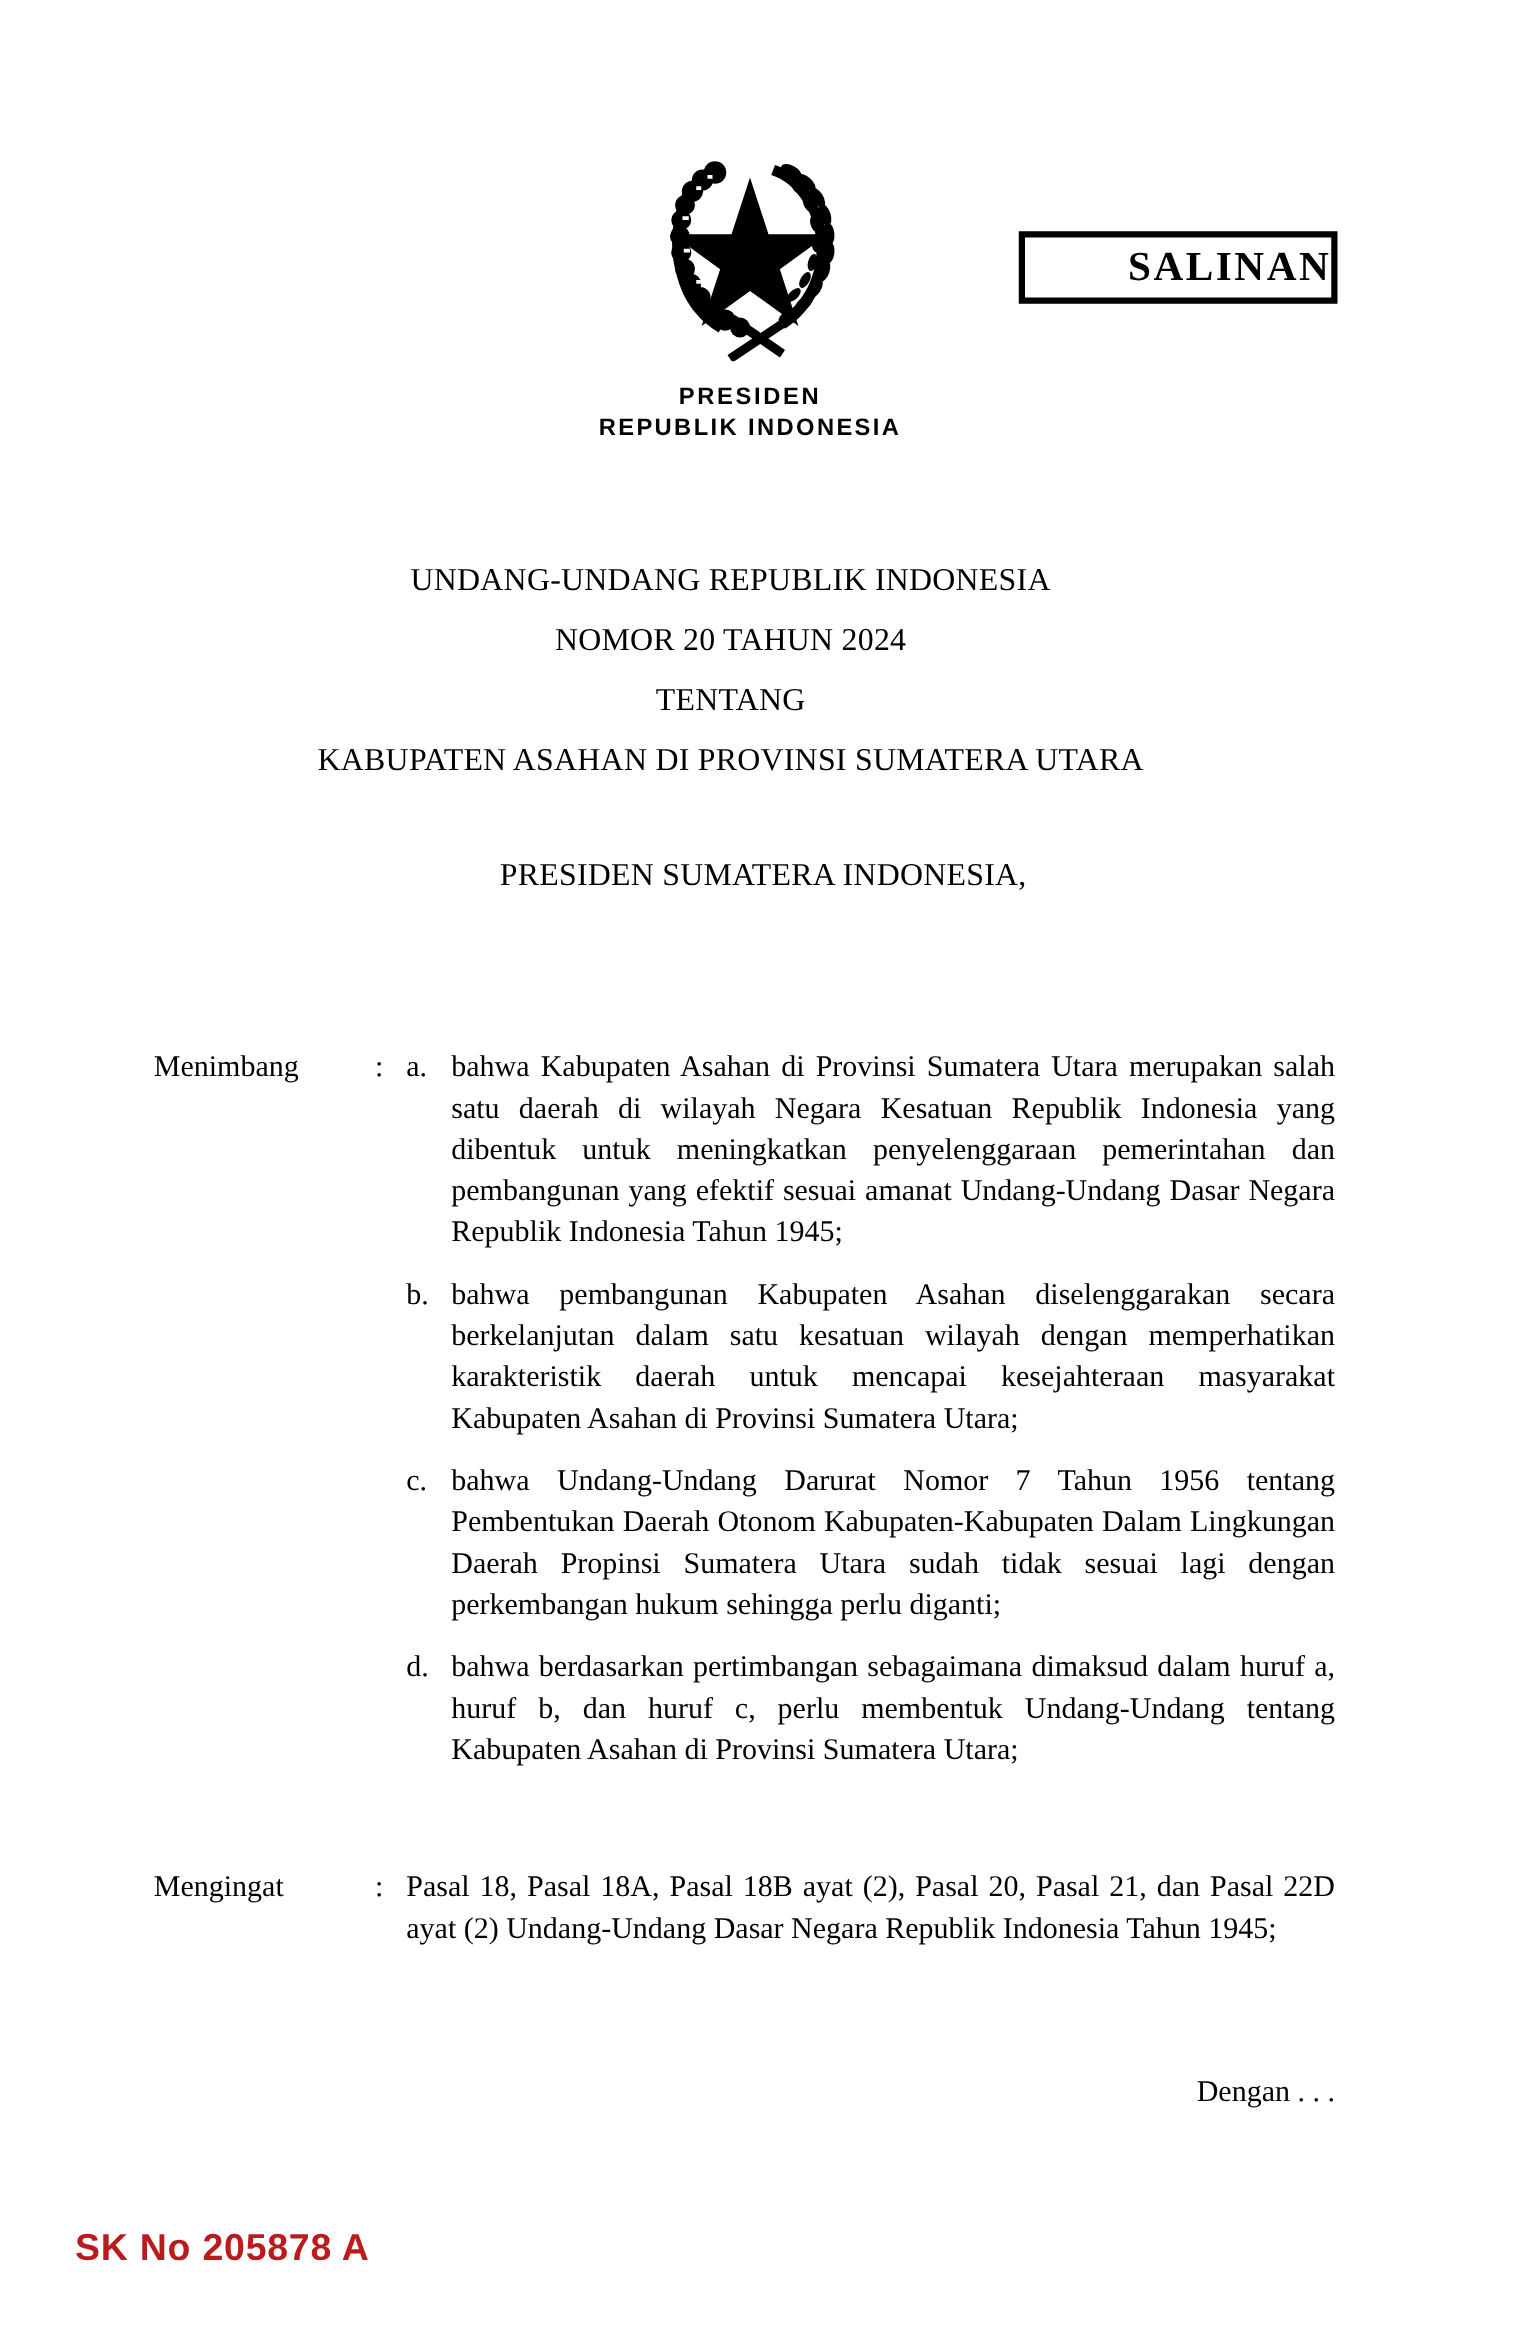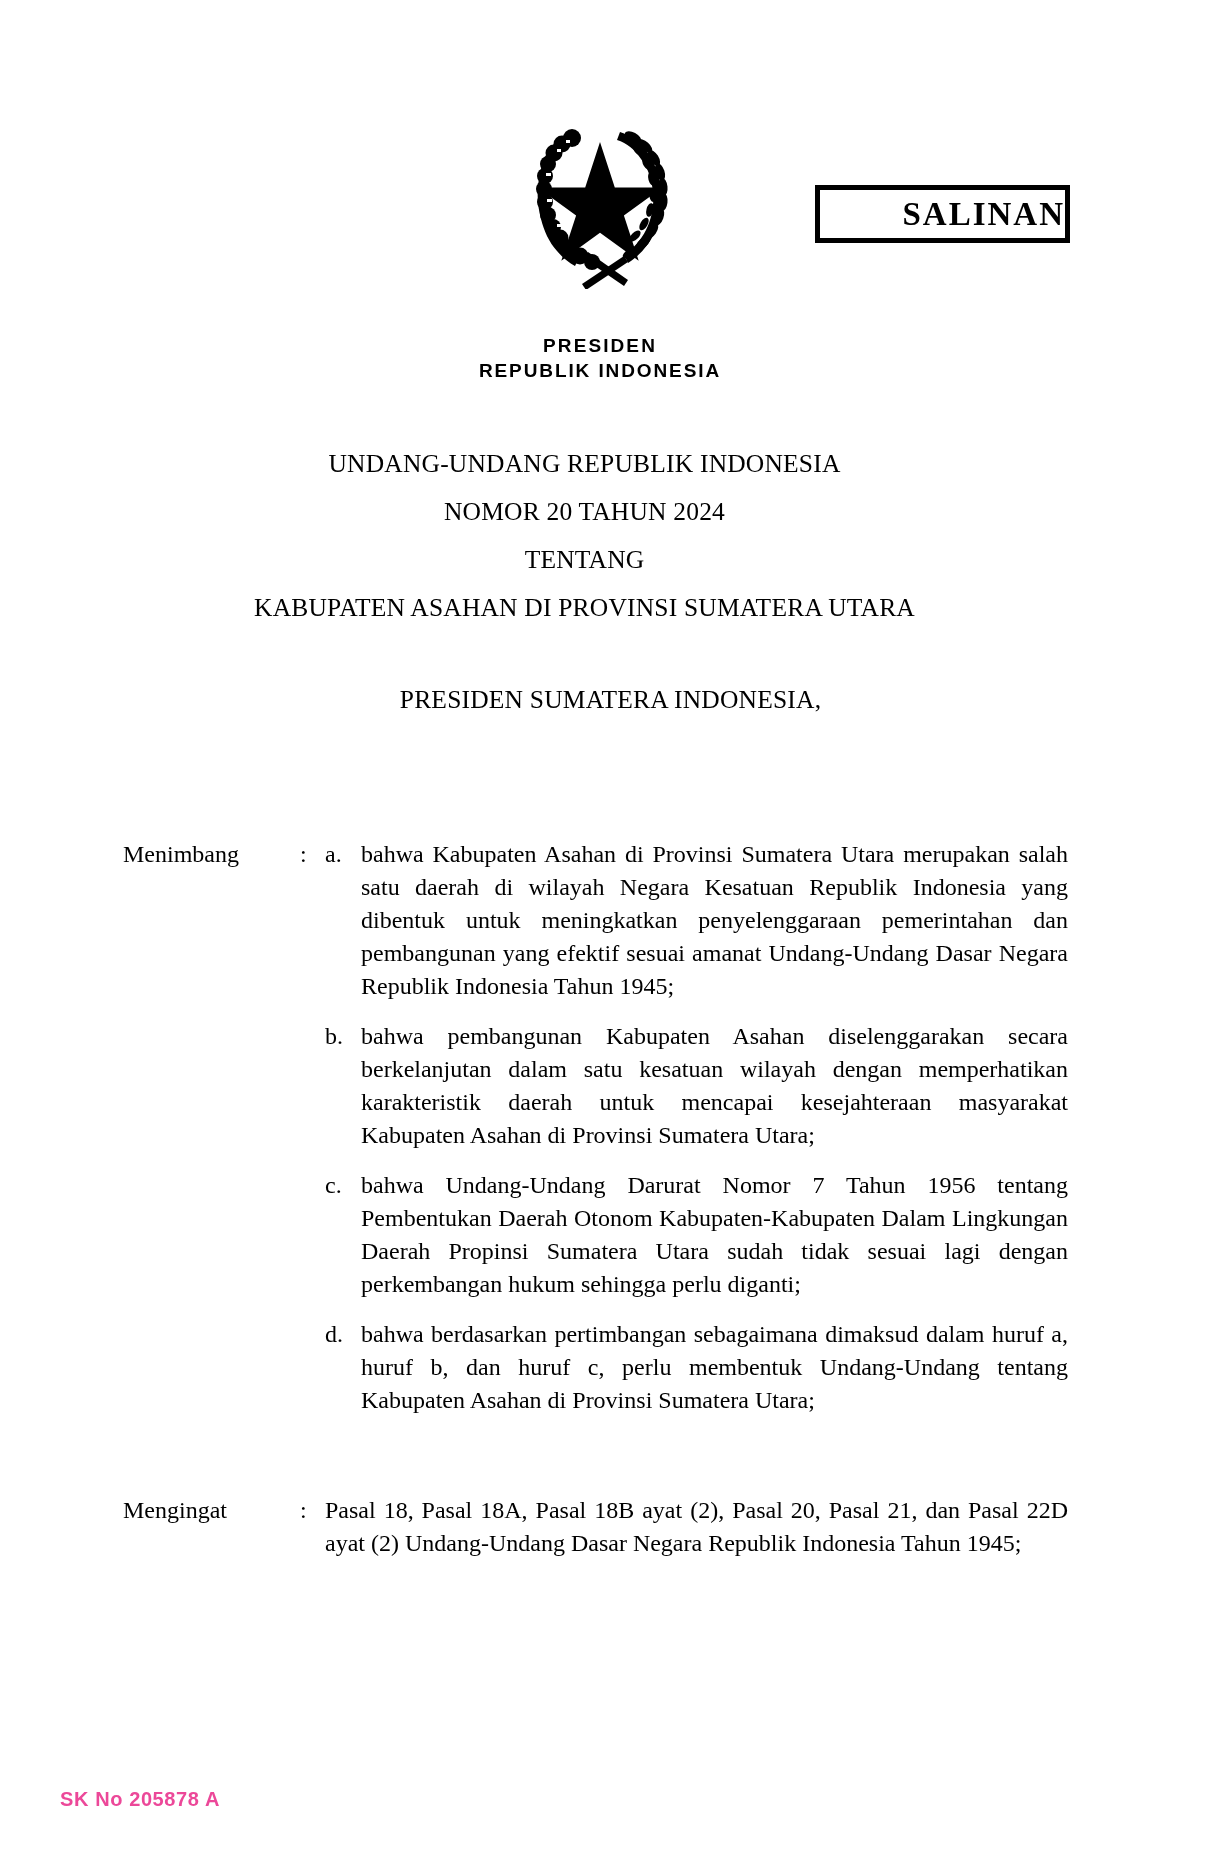--- a/index.html
+++ b/index.html
@@ -53,7 +53,6 @@
     letter-spacing: 2.1px;
     line-height: 25px;
     color: #000;
-    margin-top: 28px;
   }
   .presiden-block .l2 {
     letter-spacing: 1.9px;

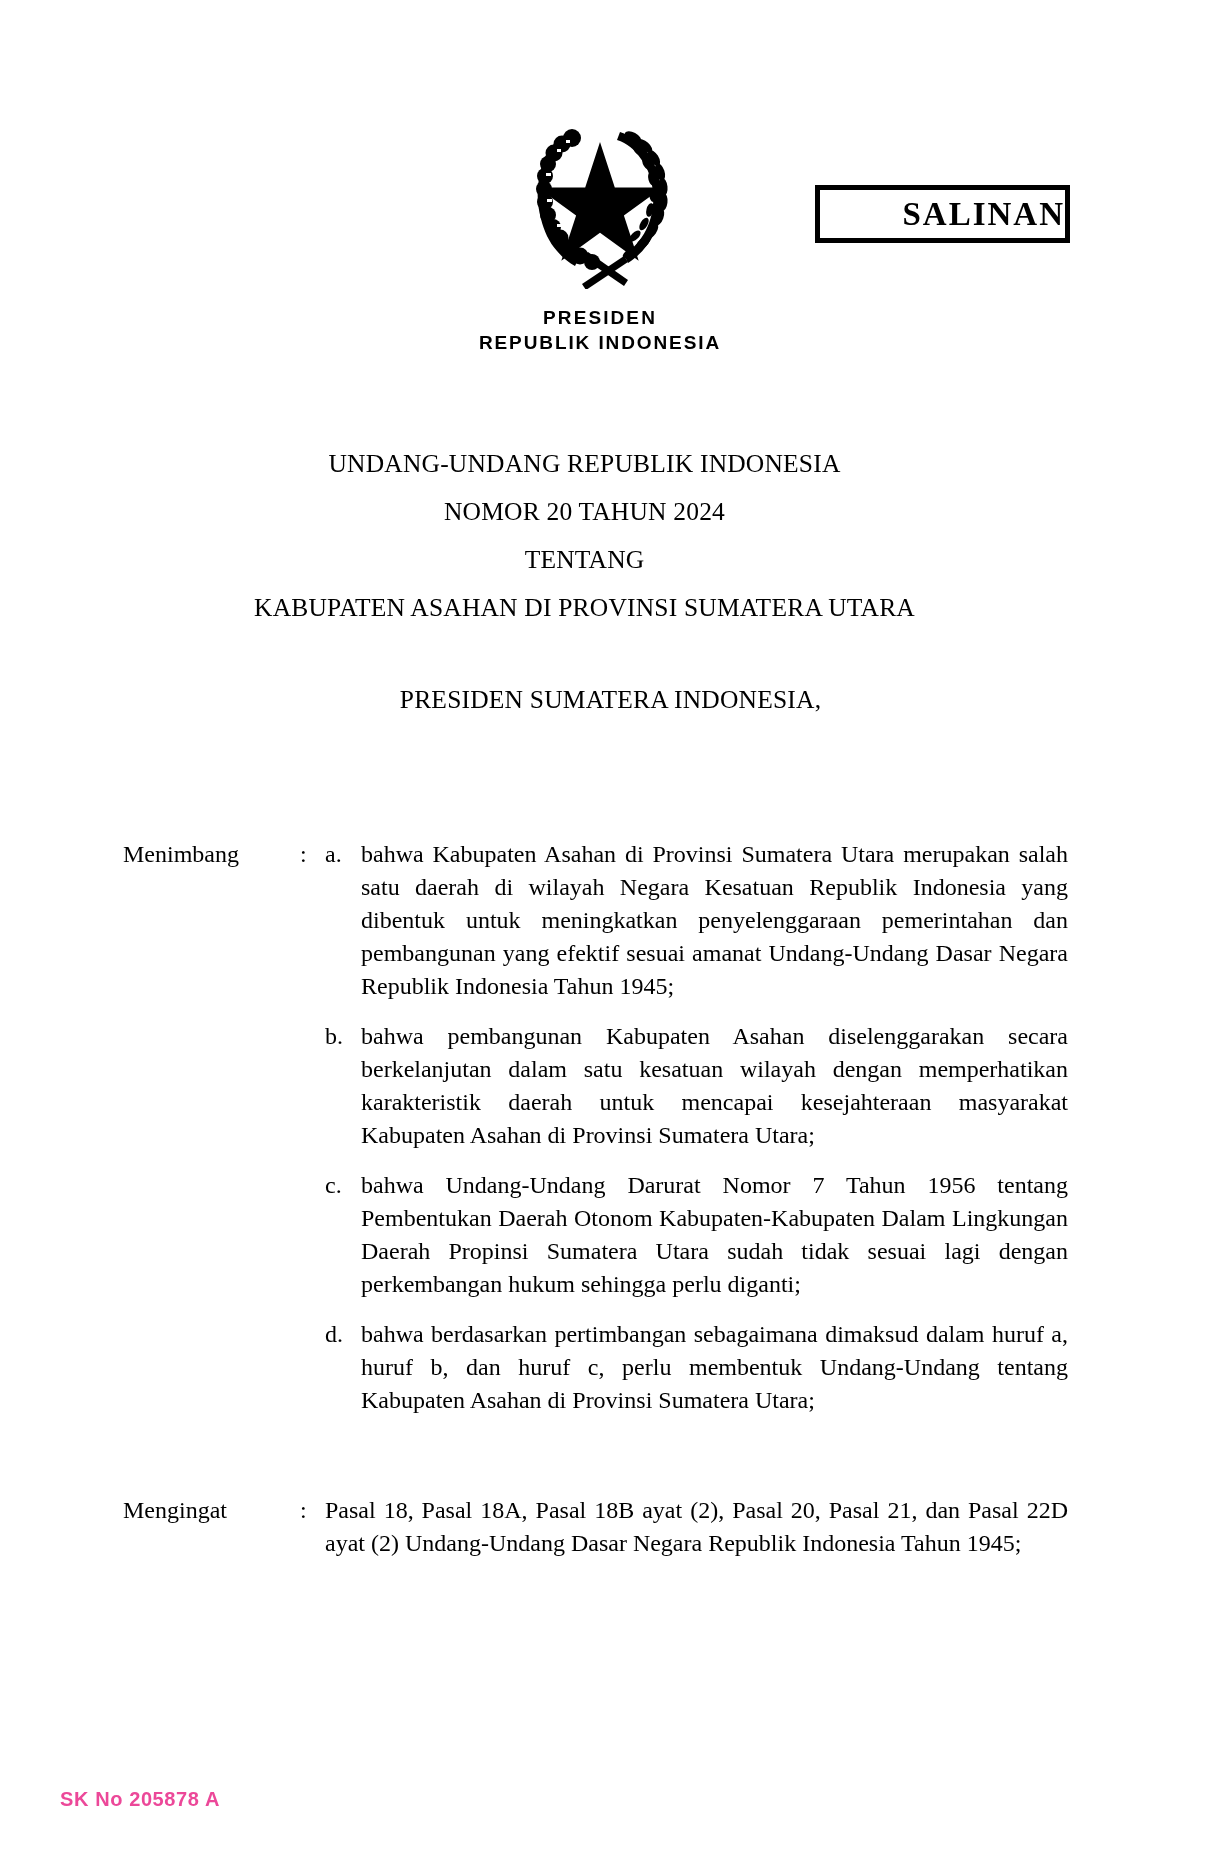--- a/index.html
+++ b/index.html
@@ -319,6 +319,7 @@
     </div>
   </div>
 
+  <div class="continuation">Dengan . . .</div>
   <div class="sk-number">SK No 205878 A</div>
 
 </div>

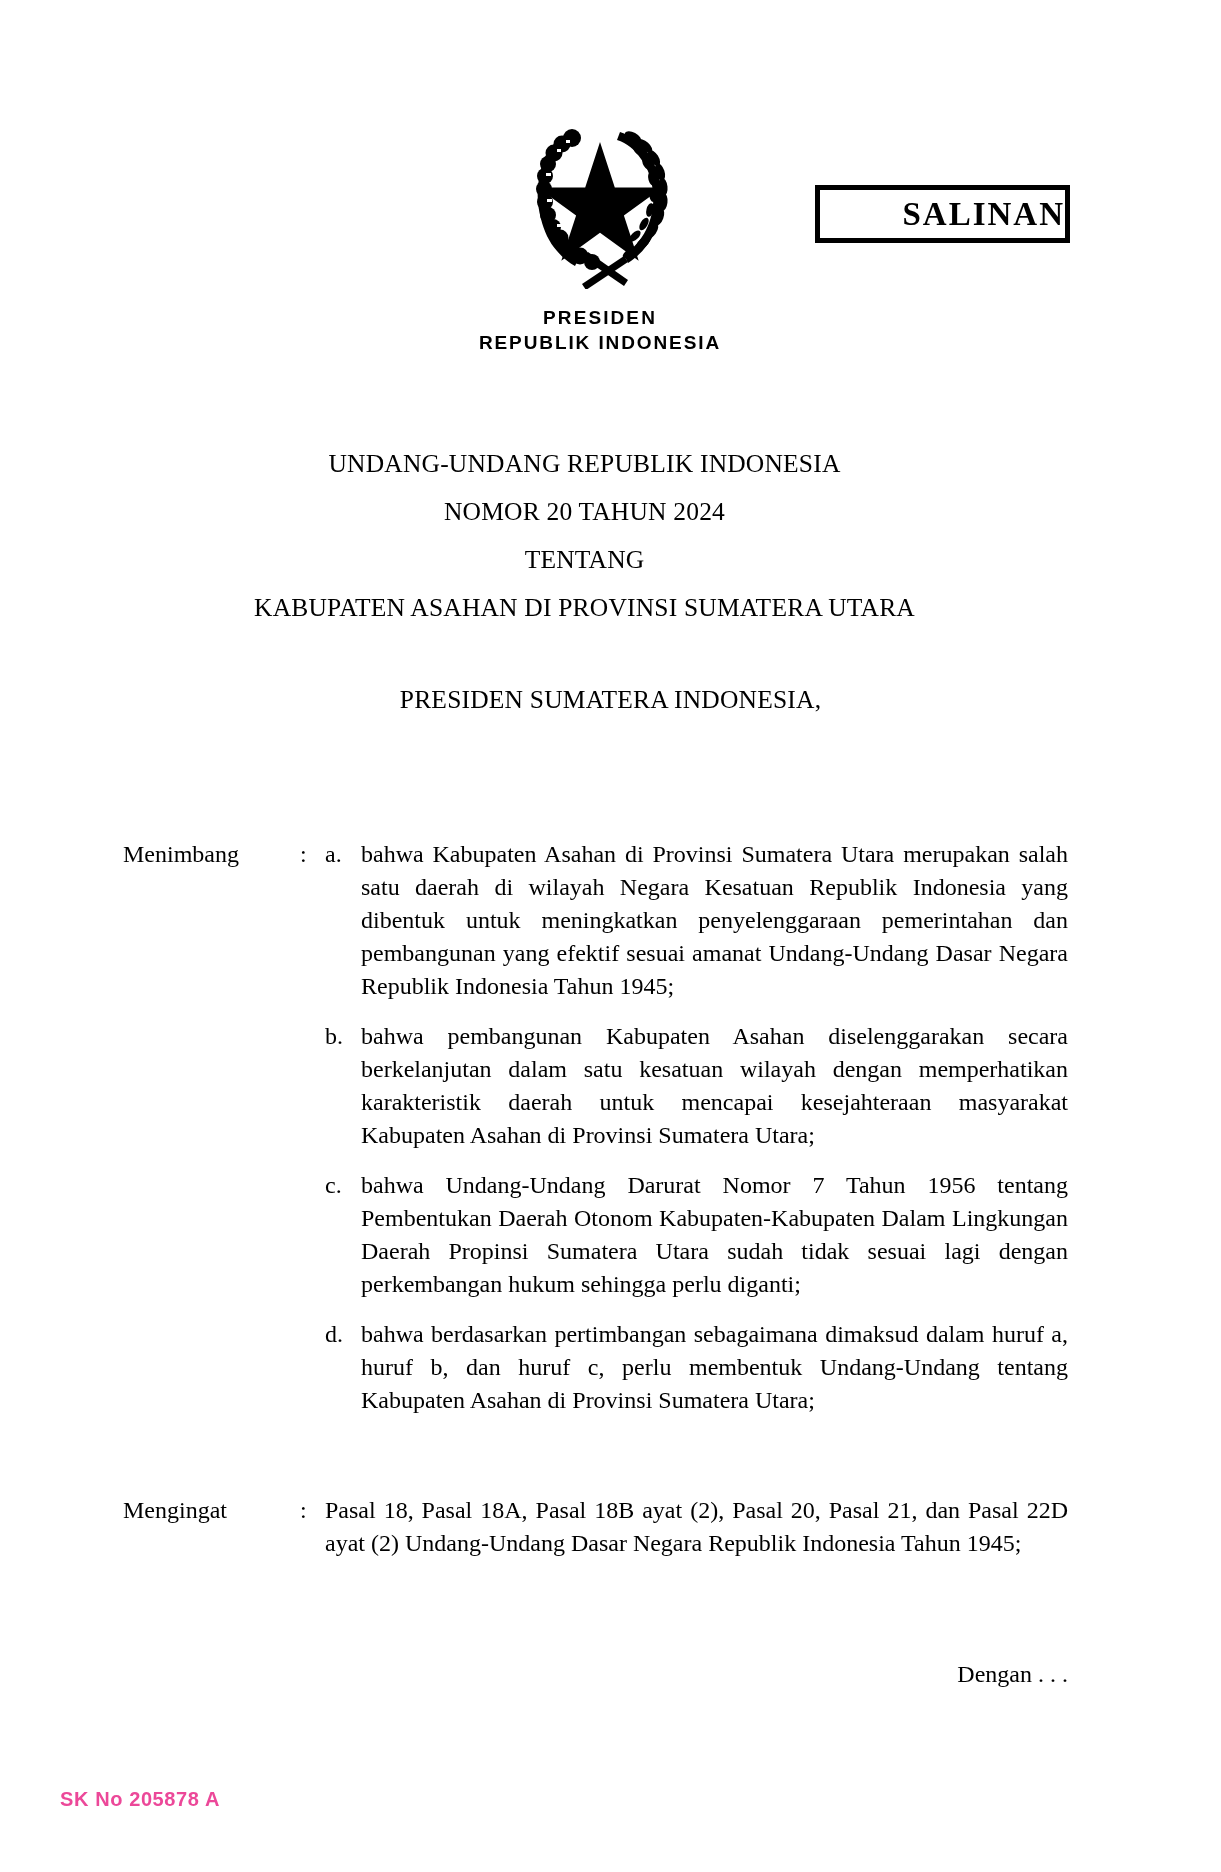--- a/index.html
+++ b/index.html
@@ -186,10 +186,10 @@
     top: 1784px;
     font-family: "Liberation Sans", "DejaVu Sans", sans-serif;
     font-weight: bold;
-    font-size: 20px;
+    font-size: 30px;
     letter-spacing: 0.6px;
     line-height: 30px;
-    color: #ec4899;
+    color: #b91c1c;
   }
 </style>
 </head>

